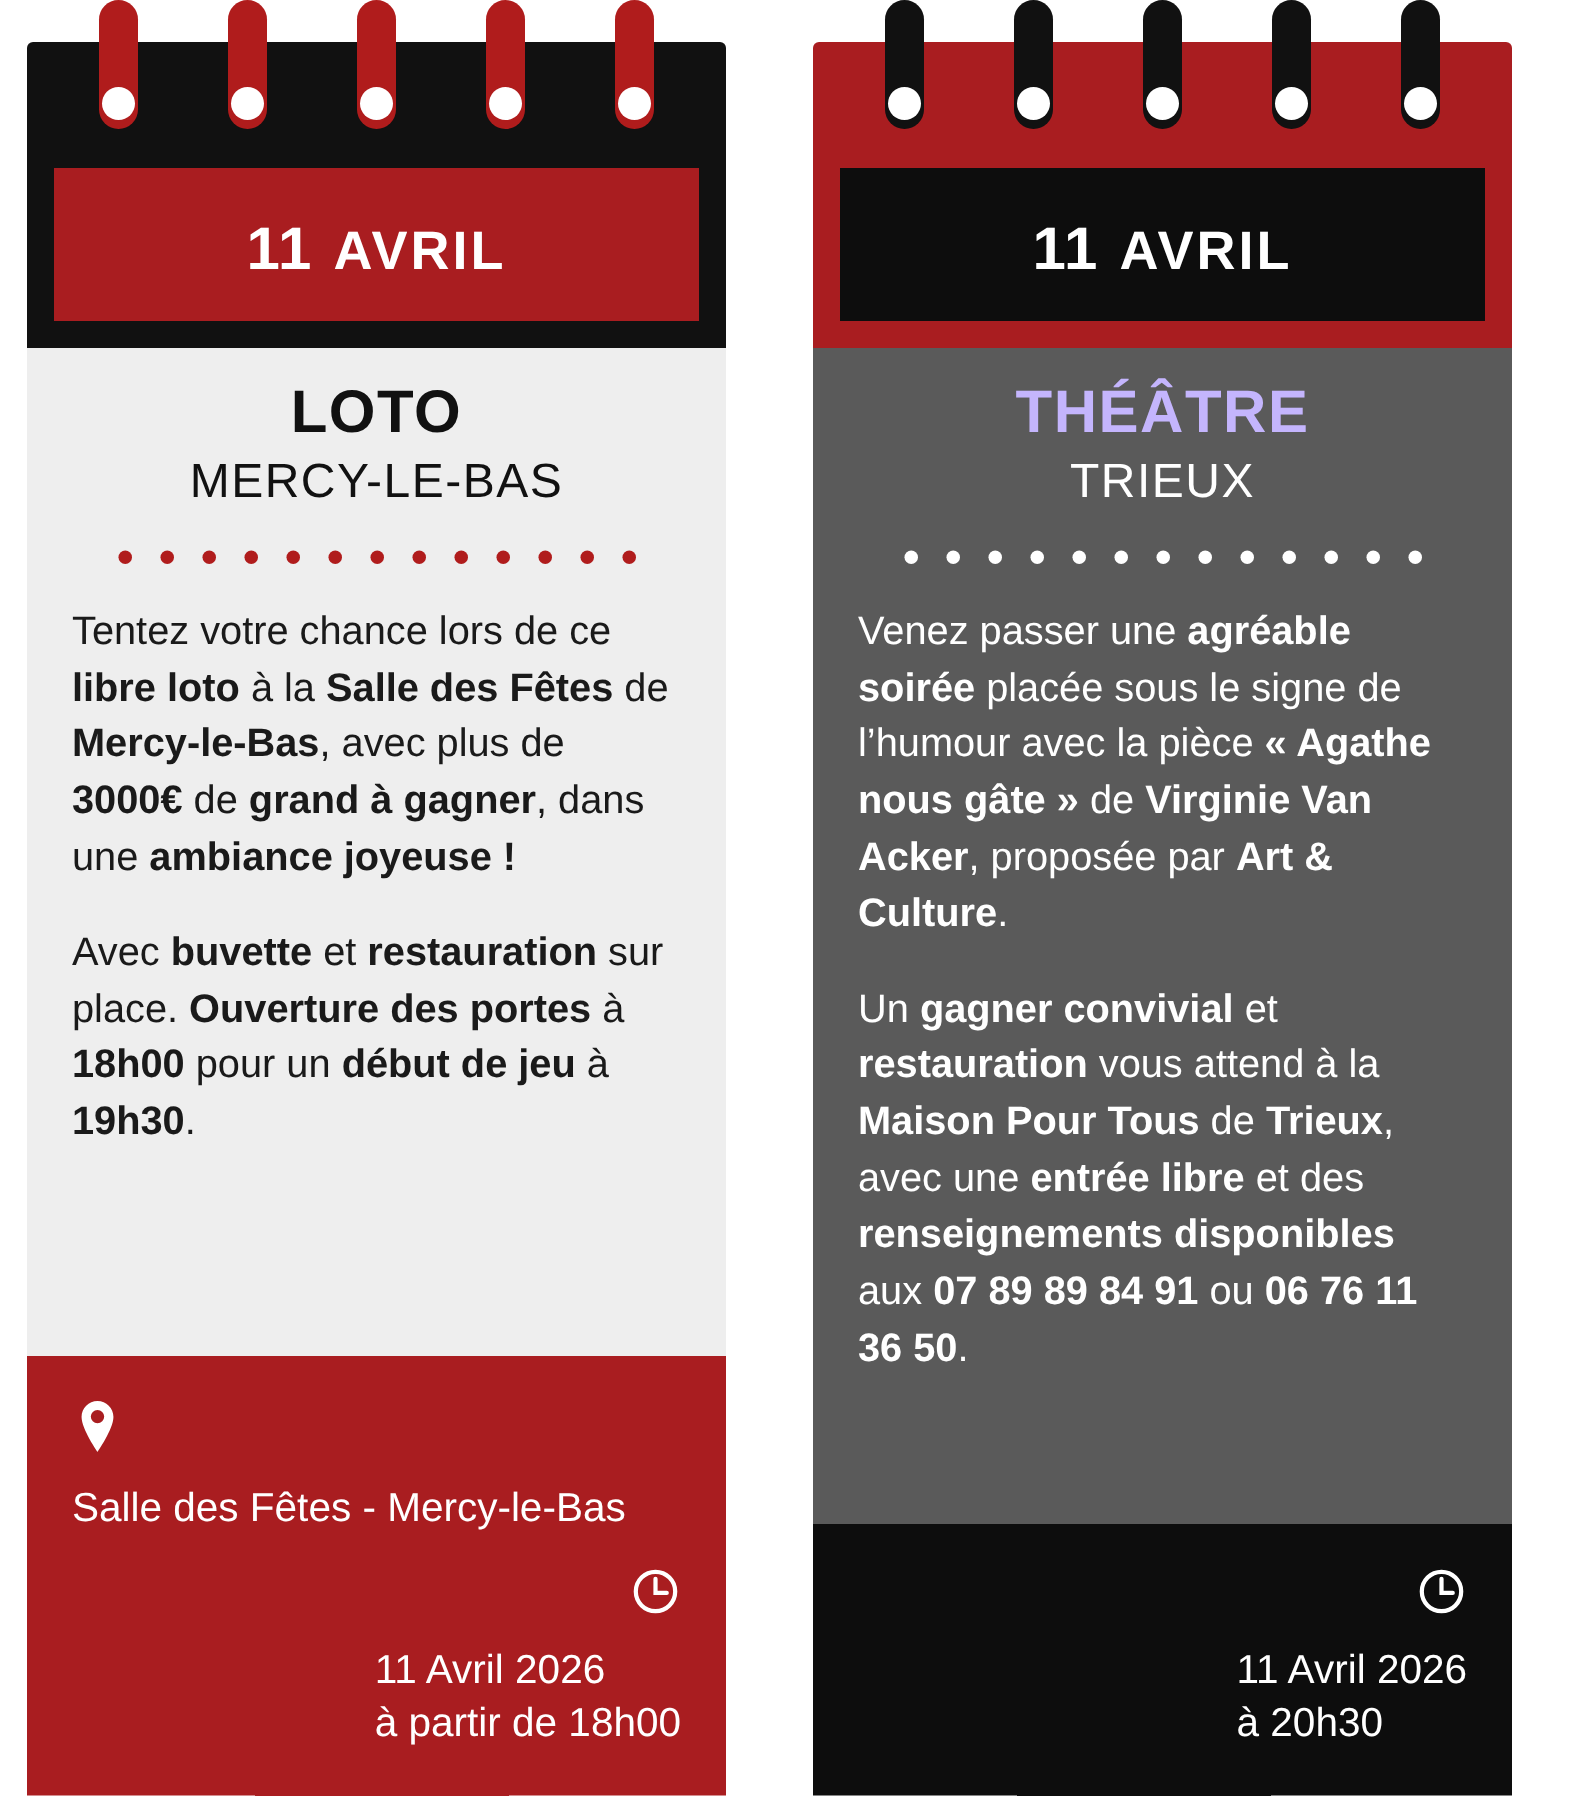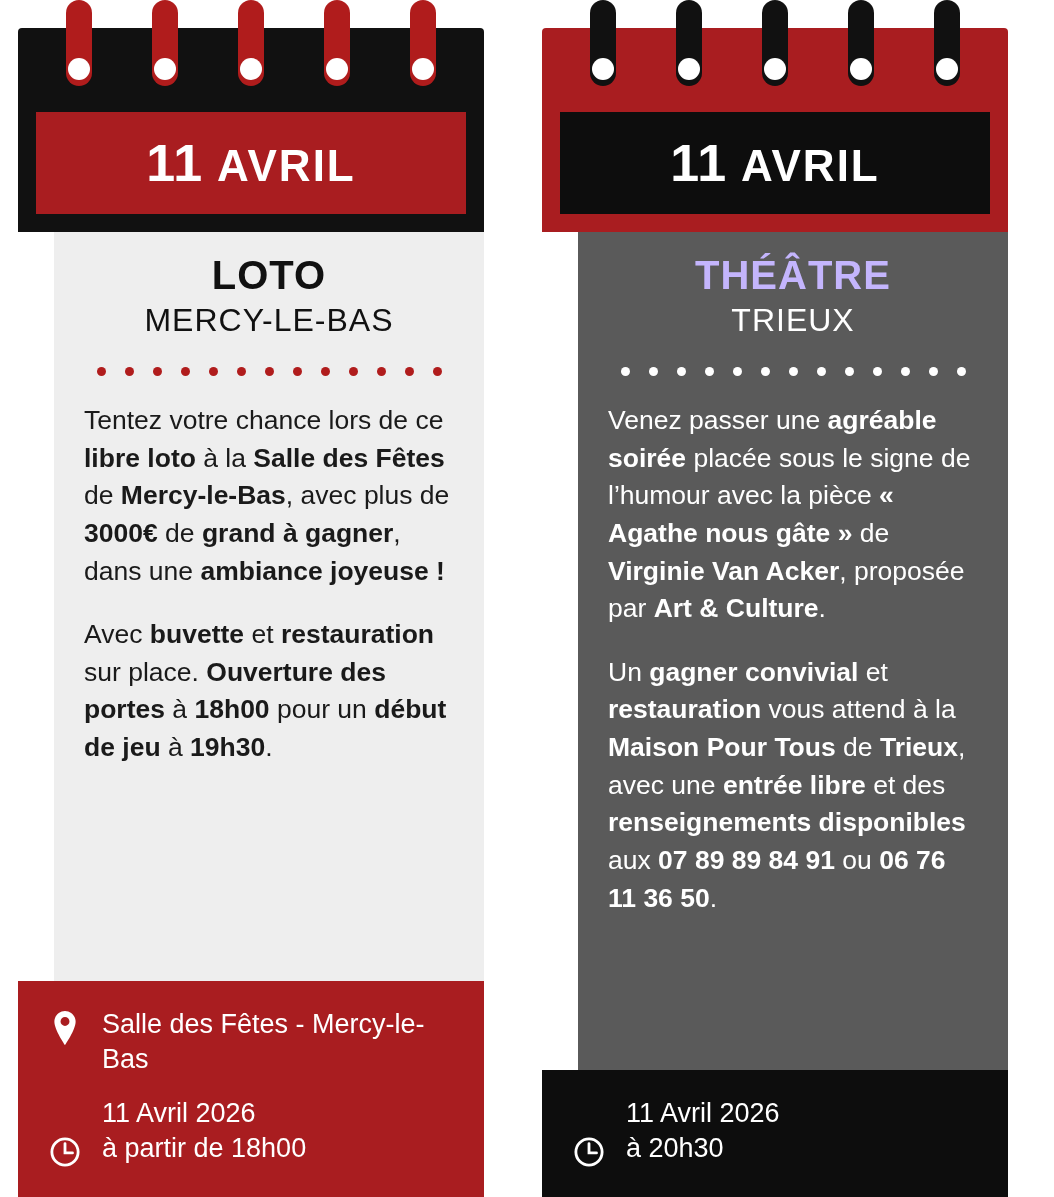--- a/index.html
+++ b/index.html
@@ -89,7 +89,7 @@
     color: #ffffff;
     line-height: 1;
   }
-  .date-text .day { font-size: 52px; }
+  .date-text .day { font-size: 40px; }
   .date-text .month { font-size: 44px; letter-spacing: 2px; margin-top: 20px; }
 
   

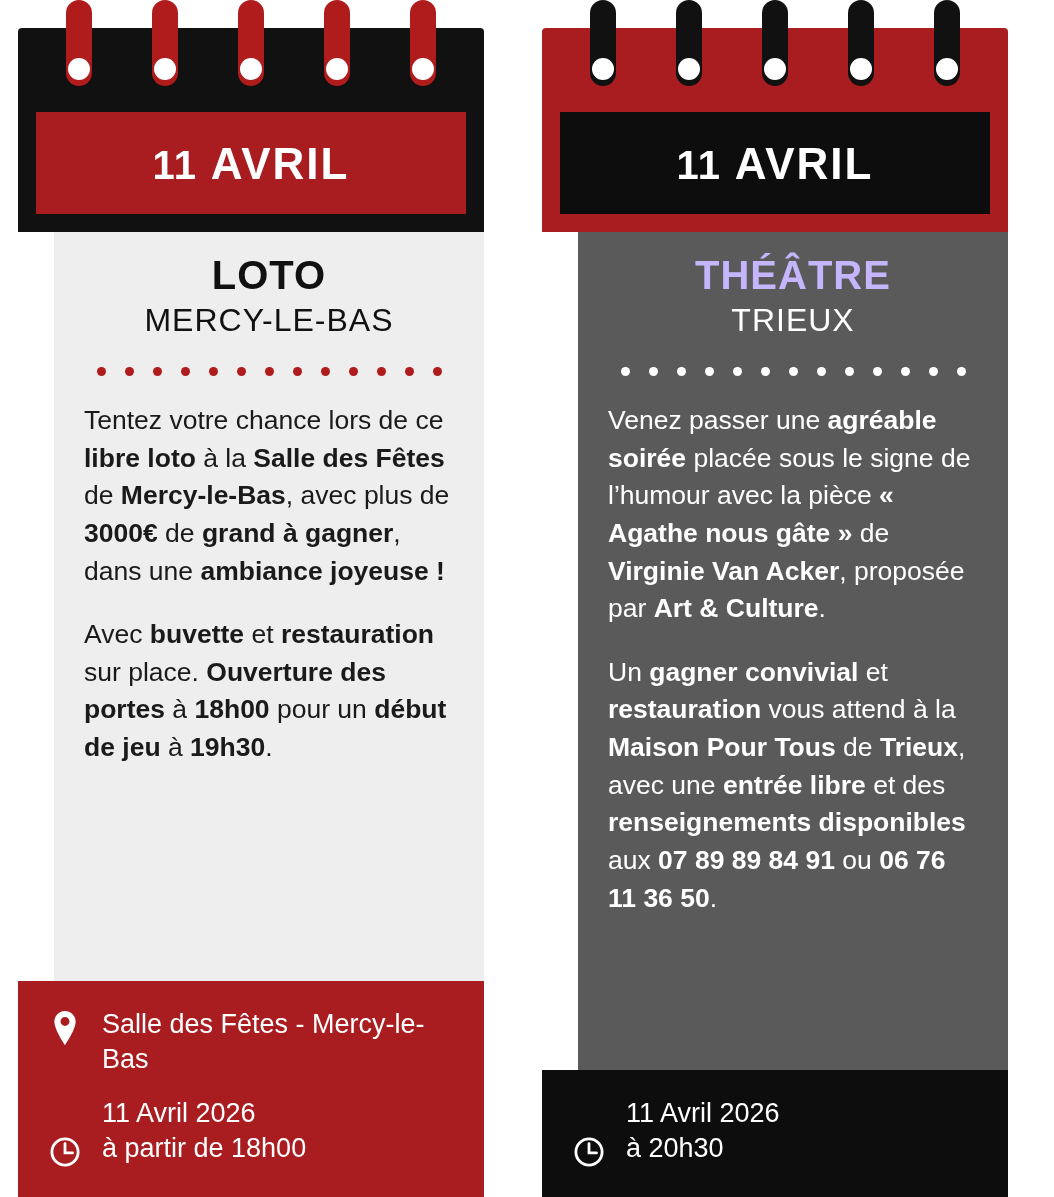--- a/index.html
+++ b/index.html
@@ -90,7 +90,7 @@
     line-height: 1;
   }
   .date-text .day { font-size: 40px; }
-  .date-text .month { font-size: 44px; letter-spacing: 2px; margin-top: 20px; }
+  .date-text .month { font-size: 36px; letter-spacing: 2px; margin-top: 20px; }
 
   
   .body {

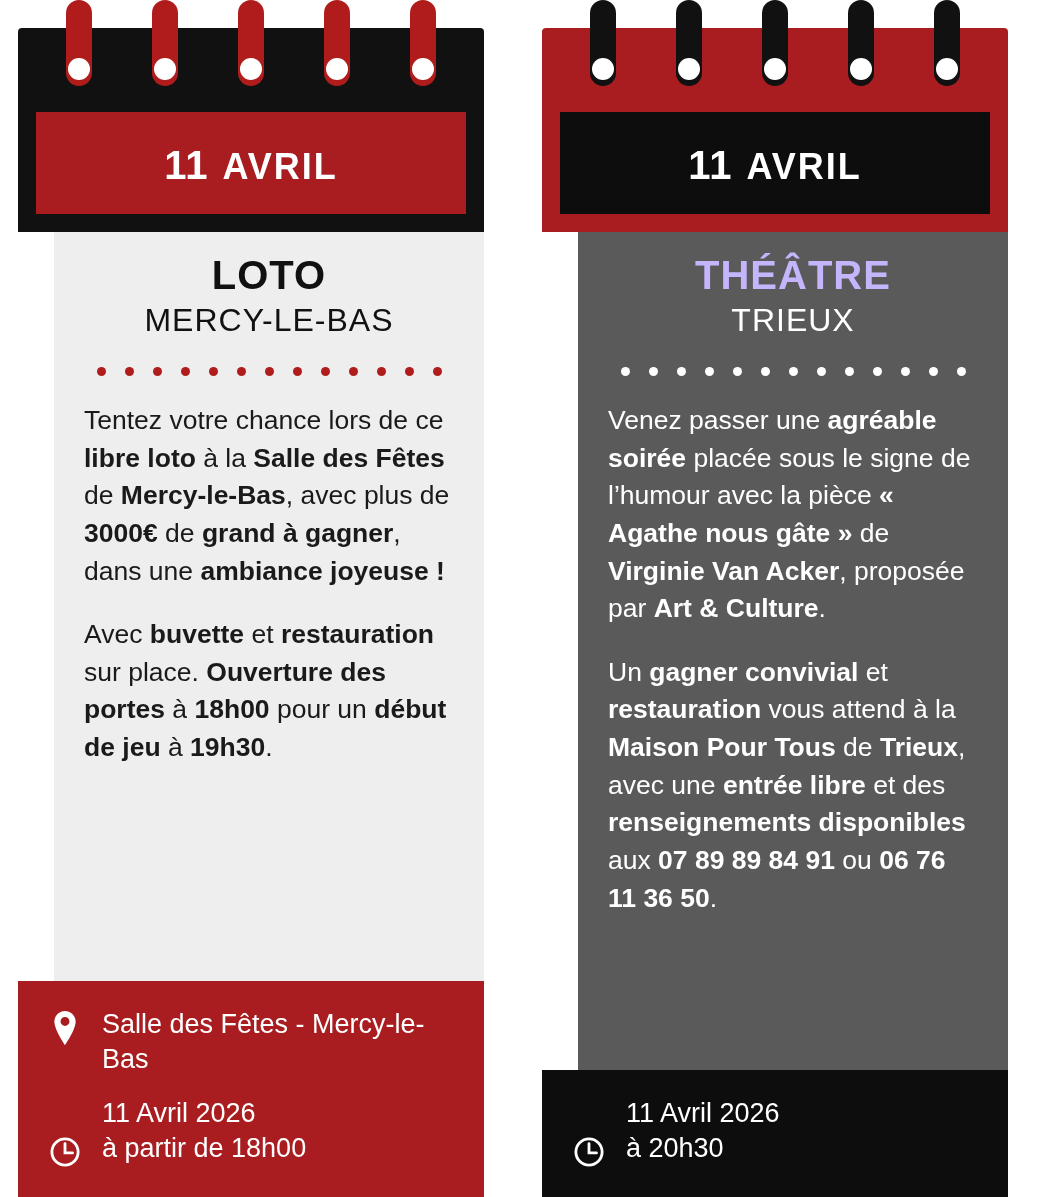--- a/index.html
+++ b/index.html
@@ -97,7 +97,6 @@
     flex: 1;
     padding: 22px 30px 10px 30px;
     position: relative;
-    margin-left: 36px;
   }
   .title {
     text-align: center;

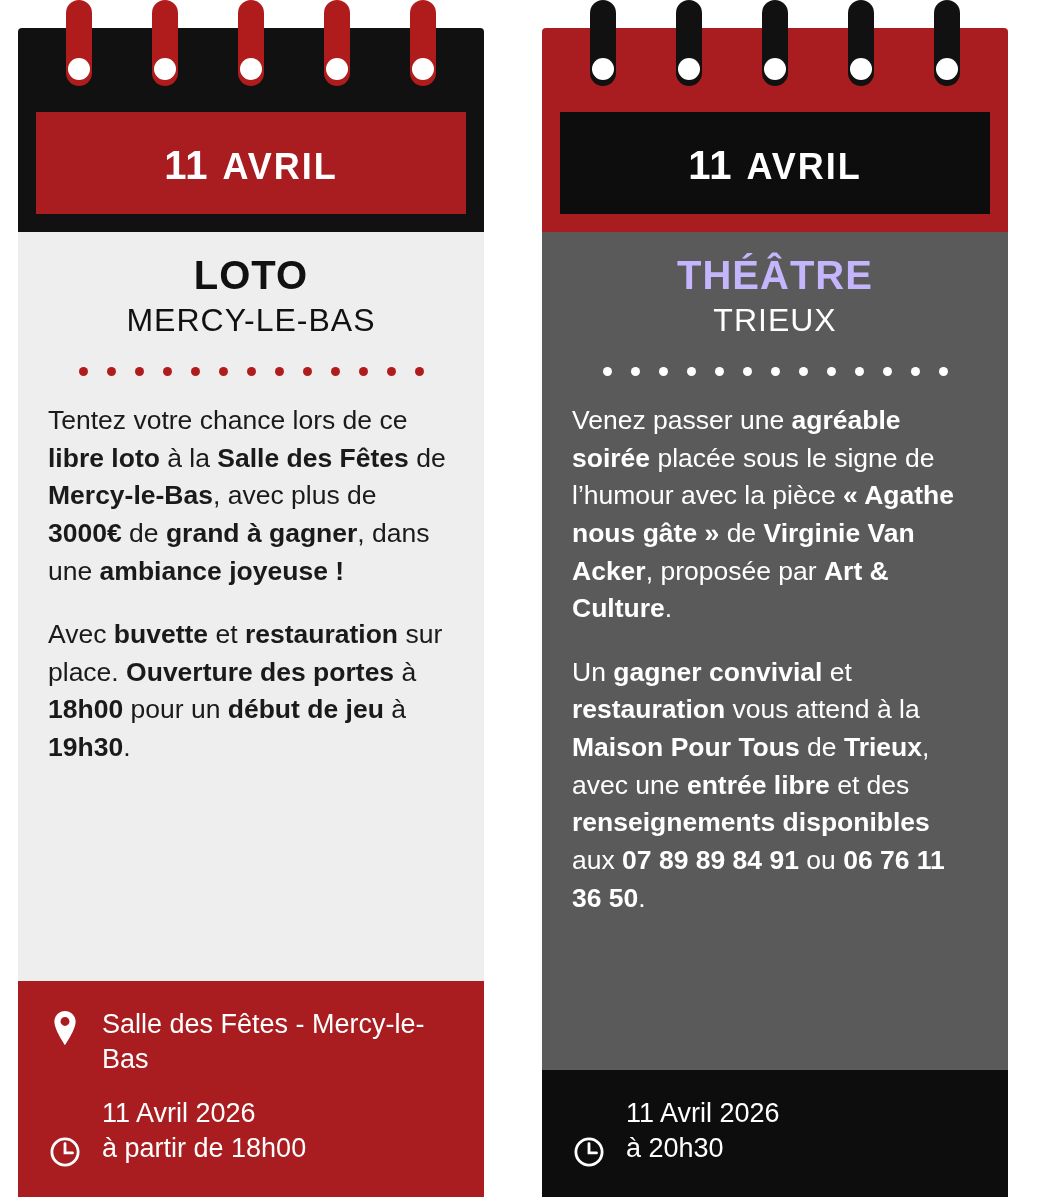--- a/index.html
+++ b/index.html
@@ -141,6 +141,7 @@
     align-items: flex-start;
     gap: 20px;
     margin-bottom: 18px;
+    flex-direction: column;
   }
   .foot-row:last-child { margin-bottom: 0; align-items: flex-end; }
   .foot-icon {

